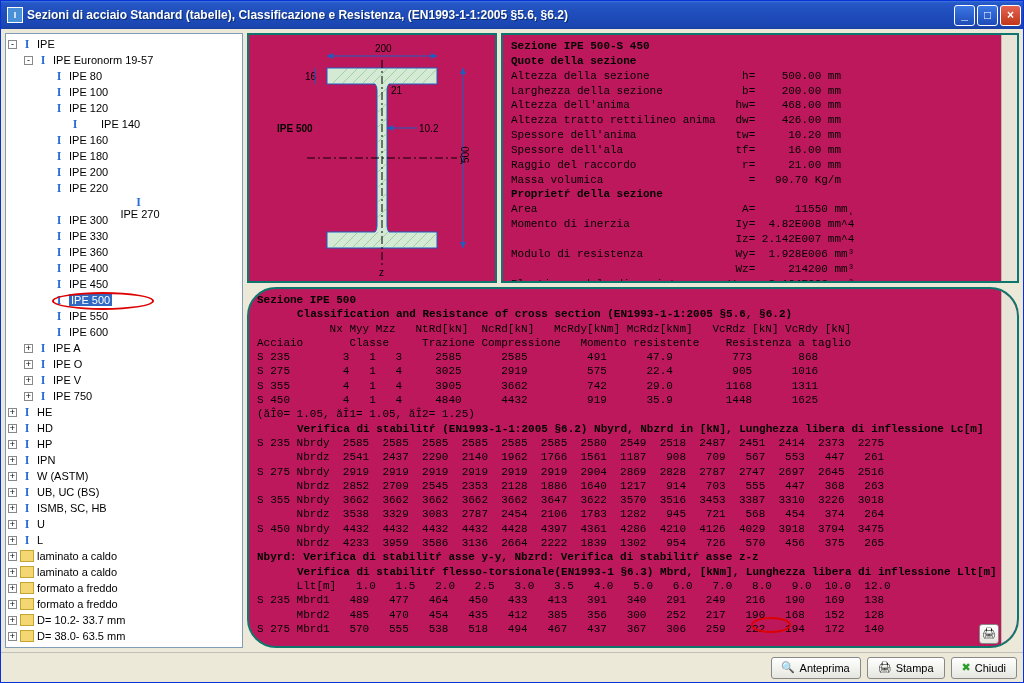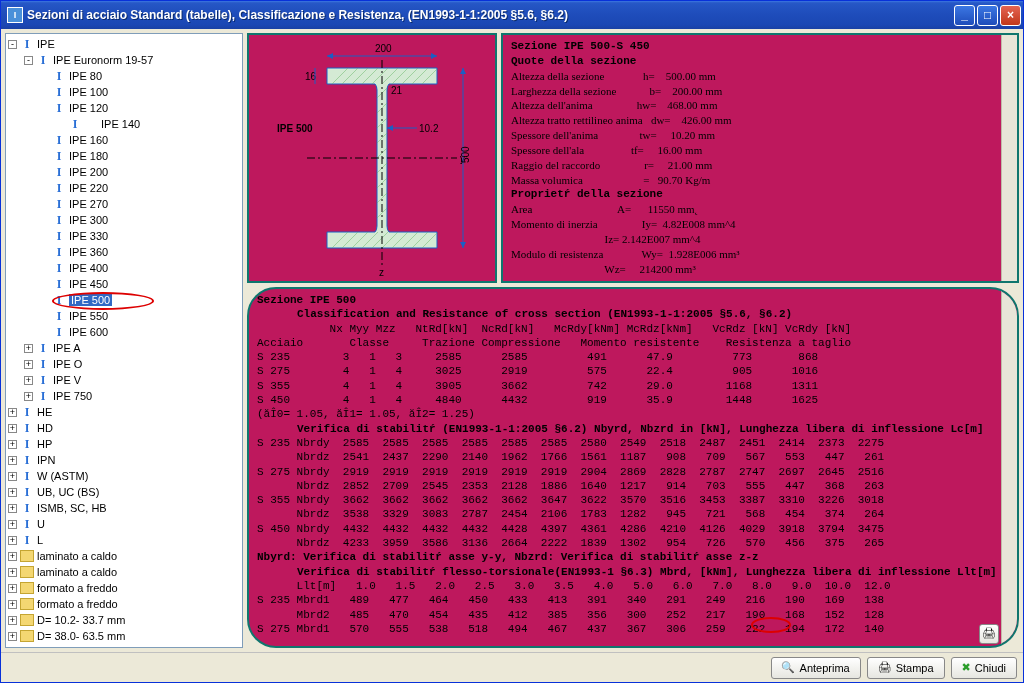--- a/index.html
+++ b/index.html
@@ -147,7 +147,7 @@
   overflow: auto;
 }
 .props-panel .hdr { font-weight: bold; }
-.prop-line { white-space: pre; font-family: Liberation Serif, serif; }
+.prop-line { white-space: pre; }
 .bottom-panel {
   flex: 1;
   font-family: "Courier New", monospace;

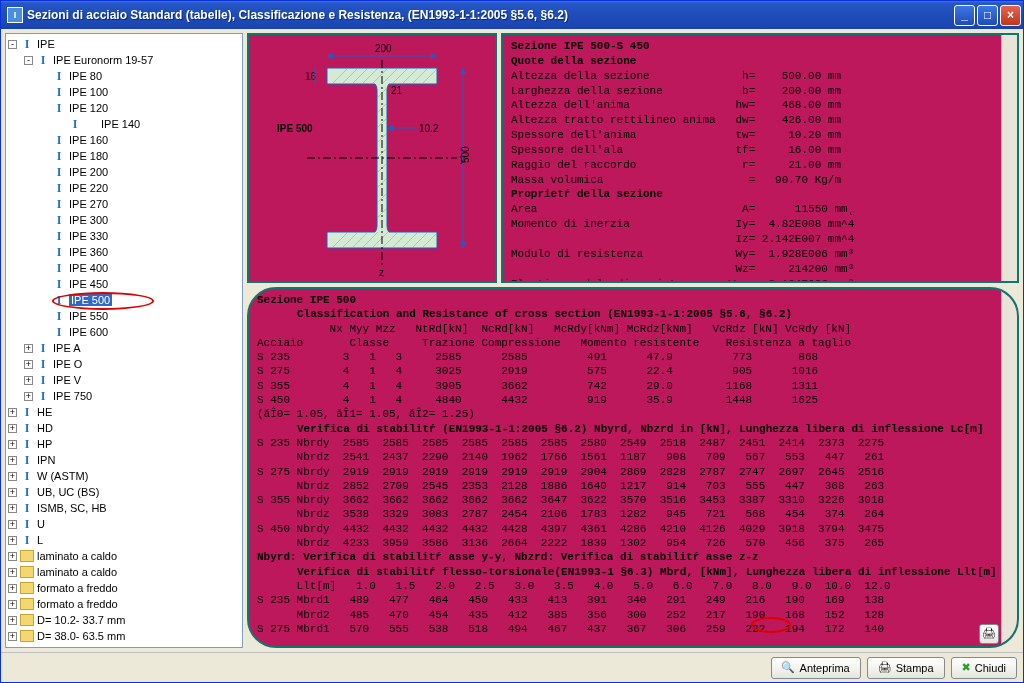--- a/index.html
+++ b/index.html
@@ -274,7 +274,7 @@
             <span class="tree-icon i-beam"></span>
             <span class="tree-label">IPE 220</span>
           </div>
-          <div class="tree-node" style="padding-left: 32px;">
+          <div class="tree-node" style="padding-left: 32px; flex-direction: column;">
             <span class="tree-exp none"></span>
             <span class="tree-icon i-beam"></span>
             <span class="tree-label">IPE 270</span>

